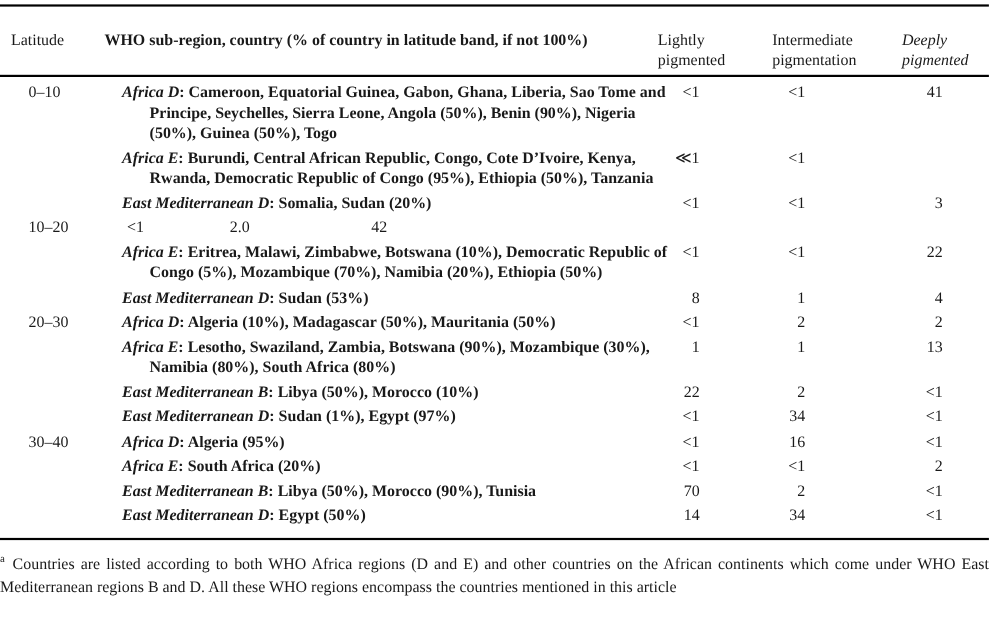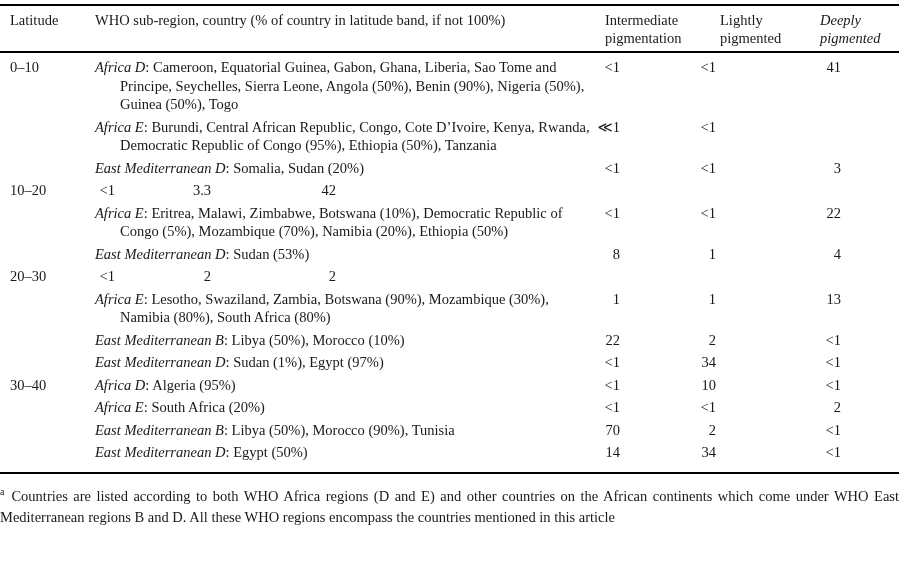--- a/index.html
+++ b/index.html
@@ -12,7 +12,7 @@
   }
   .table-wrap { width: 899px; padding-top: 4px; }
   .rule { height: 2px; background: #000; width: 899px; }
-  .header-row { display: flex; padding: 5px 0 4px 0; justify-content: center; }
+  .header-row { display: flex; padding: 22px 0 4px 0; justify-content: center; }
   .cell, .hcell { box-sizing: border-box; flex: none; }
   .hcell { font-size: 14.5px; line-height: 18px; }
   .c1 { width: 88px;  padding-left: 10px; }

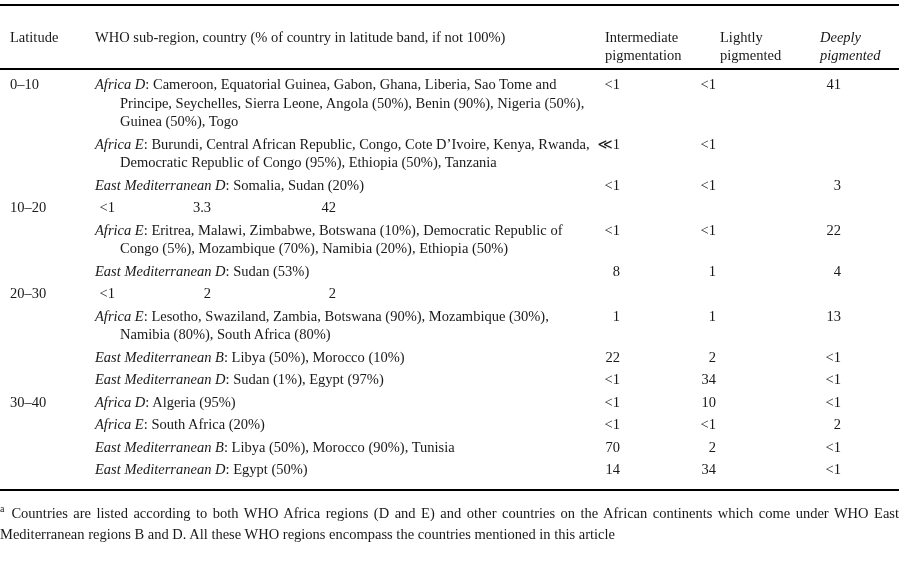--- a/index.html
+++ b/index.html
@@ -16,7 +16,7 @@
   .cell, .hcell { box-sizing: border-box; flex: none; }
   .hcell { font-size: 14.5px; line-height: 18px; }
   .c1 { width: 88px;  padding-left: 10px; }
-  .c2 { width: 505px; padding-left: 7px; }
+  .c2 { width: 505px; padding-left: 7px; font-weight: bold; }
   .c3 { width: 97px; }
   .c4 { width: 122px; }
   .c5 { width: 87px; }

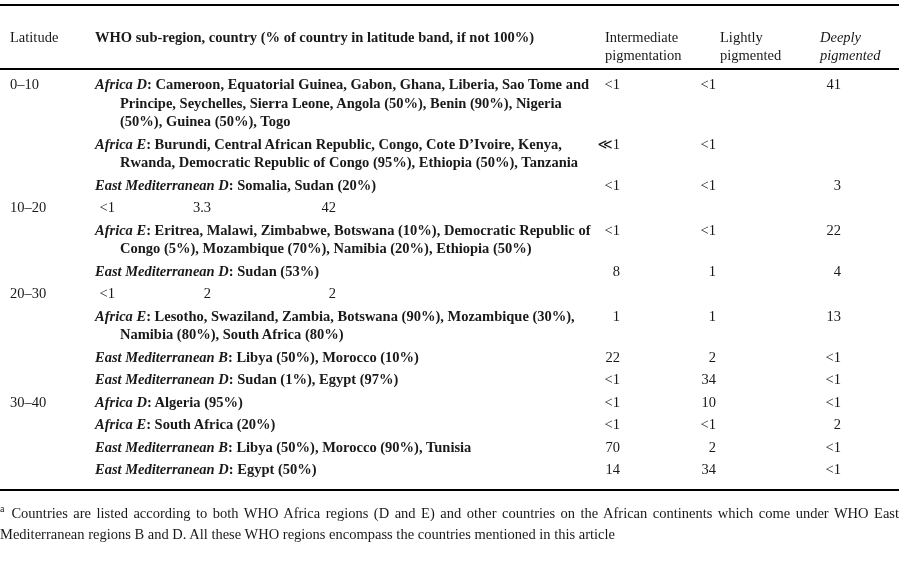--- a/index.html
+++ b/index.html
@@ -50,8 +50,8 @@
   <div class="header-row">
     <div class="hcell c1">Latitude</div>
     <div class="hcell c2">WHO sub-region, country (% of country in latitude band, if not 100%)</div>
+    <div class="hcell c3">Lightly pigmented</div>
     <div class="hcell c4">Intermediate pigmentation</div>
-    <div class="hcell c3">Lightly pigmented</div>
     <div class="hcell c5">Deeply pigmented</div>
   </div>
 

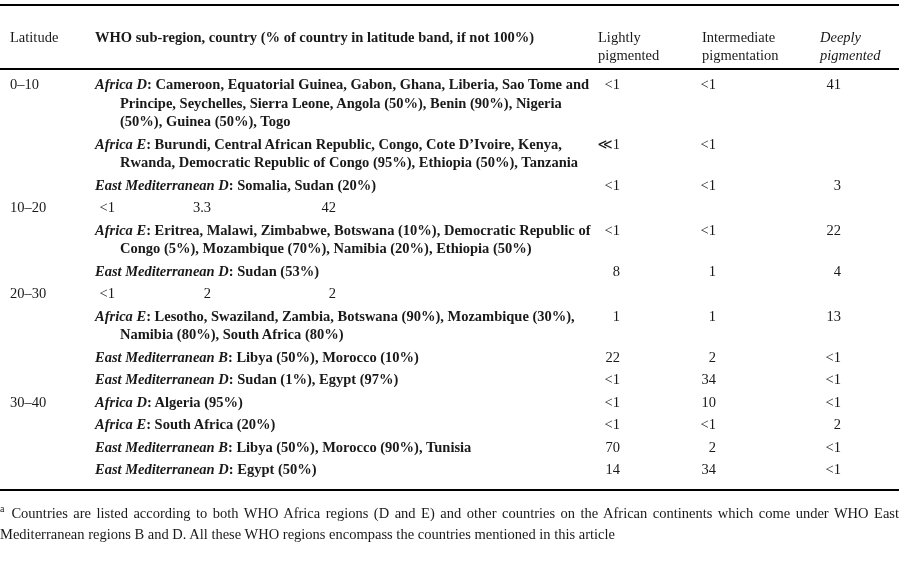--- a/index.html
+++ b/index.html
@@ -23,7 +23,7 @@
   .hcell.c3 { padding-left: 5px; }
   .hcell.c4 { padding-left: 12px; }
   .hcell.c5 { padding-left: 8px; font-style: italic; }
-  .tbody { padding: 5px 0 6px 0; }
+  .tbody { padding: 5px 0 6px 16px; }
   .trow { display: flex; margin-bottom: 4px; font-size: 14.5px; line-height: 18.5px; }
   .country-cell { padding-left: 32px; text-indent: -25px; }
   .region { font-style: italic; text-align: right; }

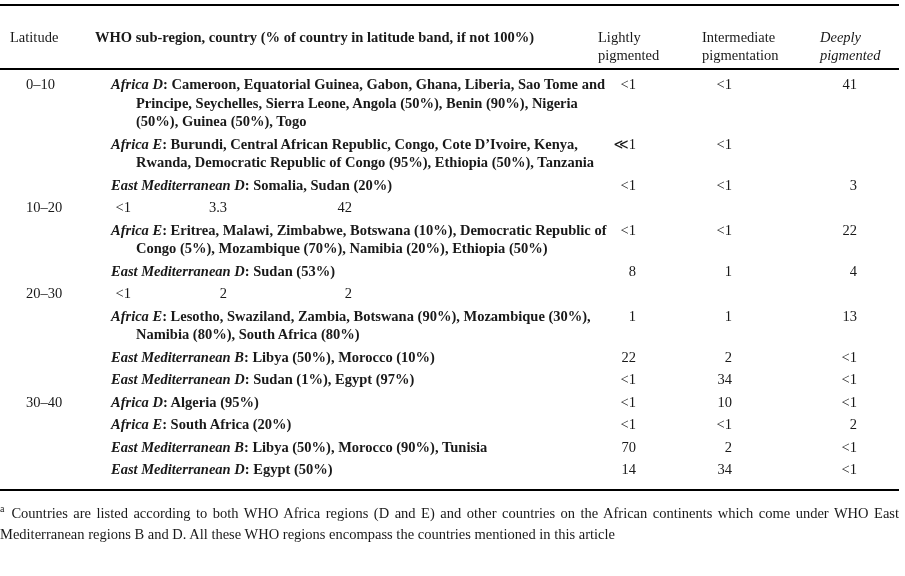--- a/index.html
+++ b/index.html
@@ -84,7 +84,7 @@
   <div class="trow">
     <div class="cell c1">10–20</div>
     <div class="cell c3 num">&lt;1</div>
-    <div class="cell c4 num">3.3</div>
+    <div class="cell c4 num">2.0</div>
     <div class="cell c5 num">42</div>
   </div>
 

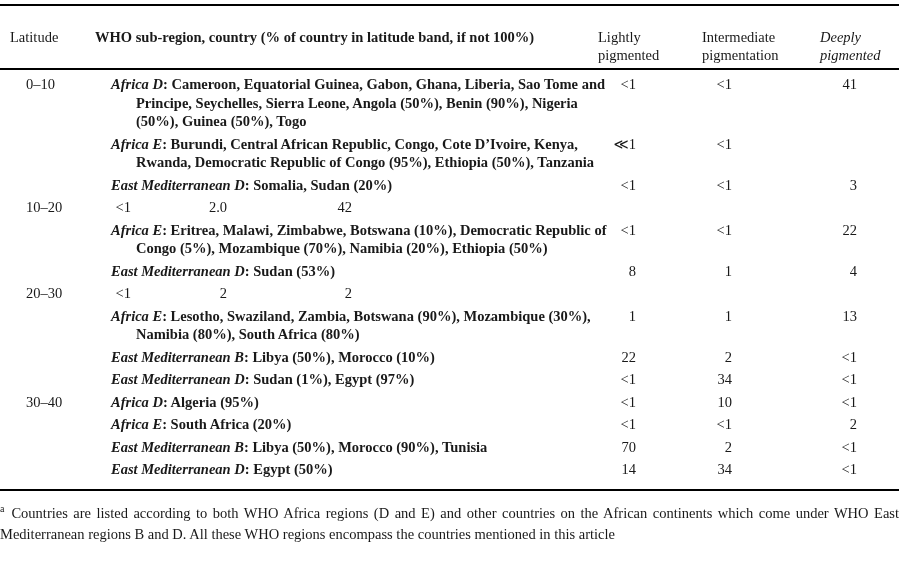--- a/index.html
+++ b/index.html
@@ -106,6 +106,7 @@
 
   <div class="trow">
     <div class="cell c1">20–30</div>
+    <div class="cell c2 country-cell"><span class="region">Africa D</span><span>: Algeria (10%), Madagascar (50%), Mauritania (50%)</span></div>
     <div class="cell c3 num">&lt;1</div>
     <div class="cell c4 num">2</div>
     <div class="cell c5 num">2</div>

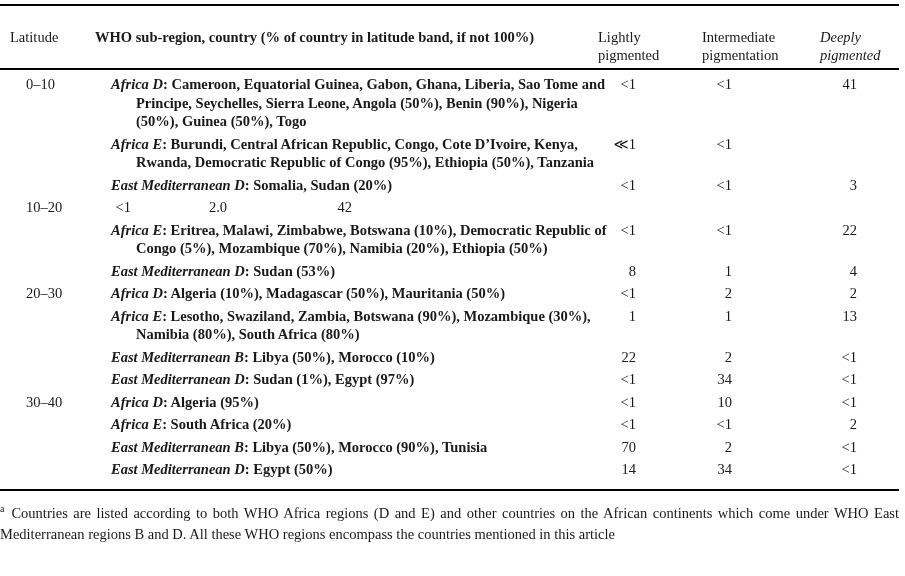--- a/index.html
+++ b/index.html
@@ -140,7 +140,7 @@
     <div class="cell c1">30–40</div>
     <div class="cell c2 country-cell"><span class="region">Africa D</span><span>: Algeria (95%)</span></div>
     <div class="cell c3 num">&lt;1</div>
-    <div class="cell c4 num">10</div>
+    <div class="cell c4 num">16</div>
     <div class="cell c5 num">&lt;1</div>
   </div>
 

